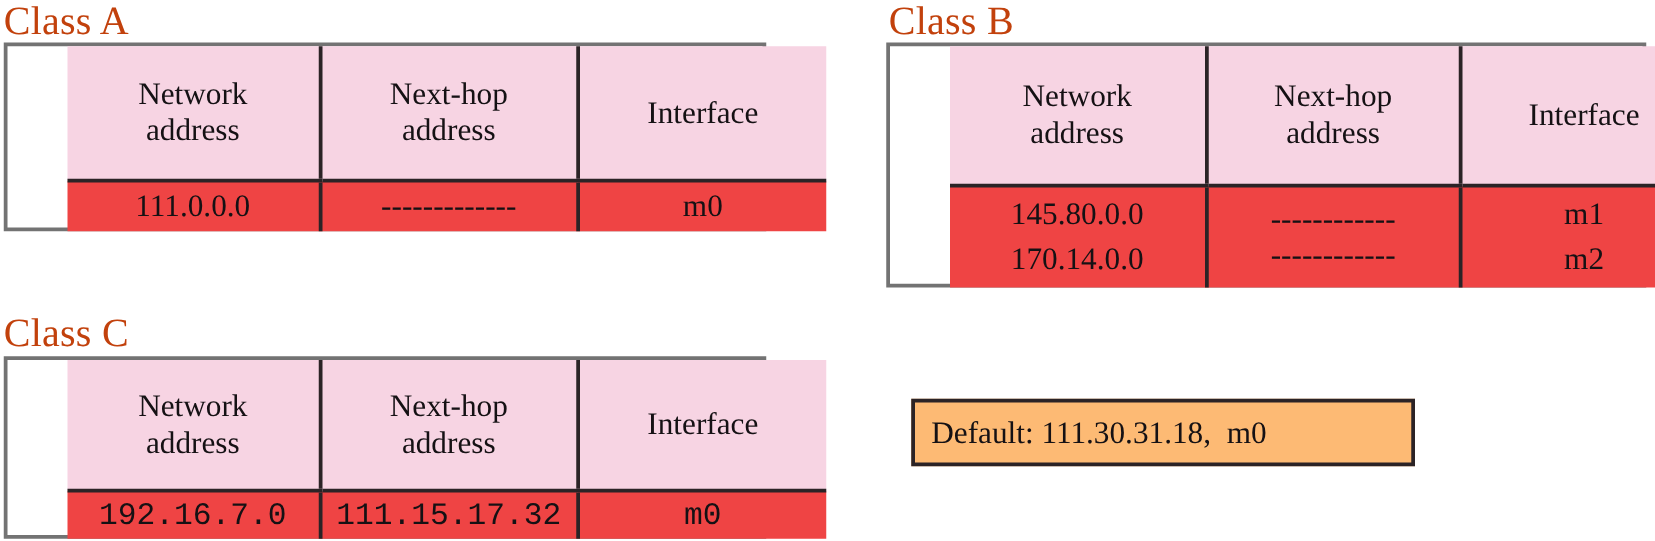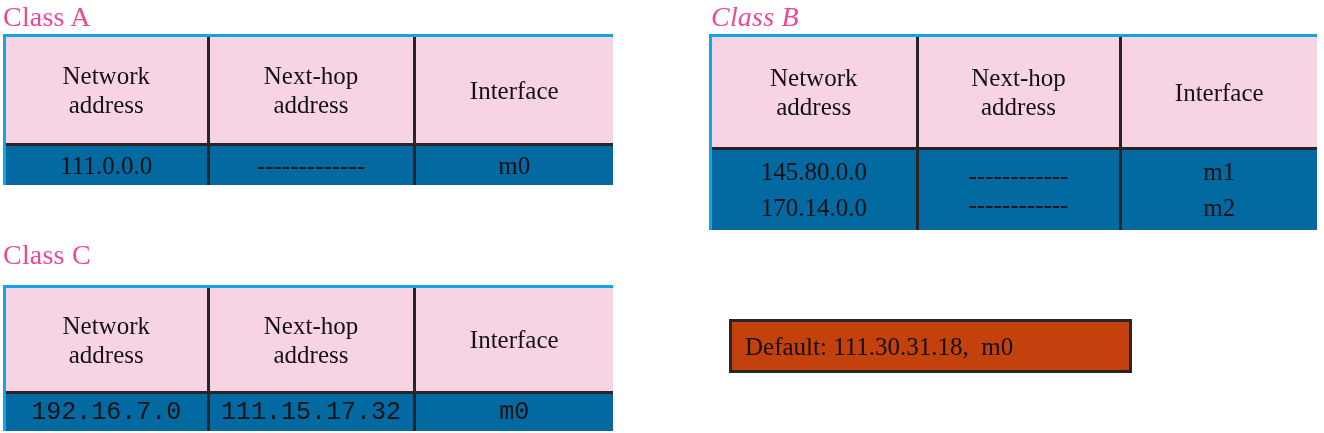--- a/index.html
+++ b/index.html
@@ -19,10 +19,10 @@
 
   .class-label {
     position: absolute;
-    font-size: 28px;
+    font-size: 32px;
     line-height: 29px;
     letter-spacing: 0.2px;
-    color: #ec4899;
+    color: #c2410c;
     white-space: nowrap;
   }
 

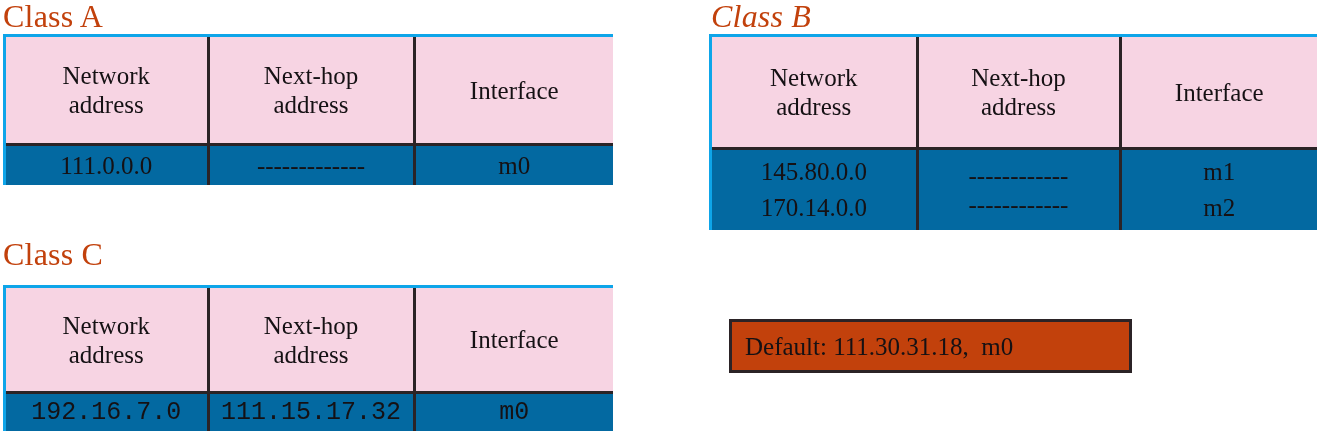--- a/index.html
+++ b/index.html
@@ -133,7 +133,7 @@
   }
 
   #label-class-a { left: 3px;   top: 2px; }
-  #label-class-b { left: 711px; top: 2px; font-style: italic; }
+  #label-class-b { left: 711px; top: 2px; }
   #label-class-c { left: 3px;   top: 240px; }
 </style>
 </head>

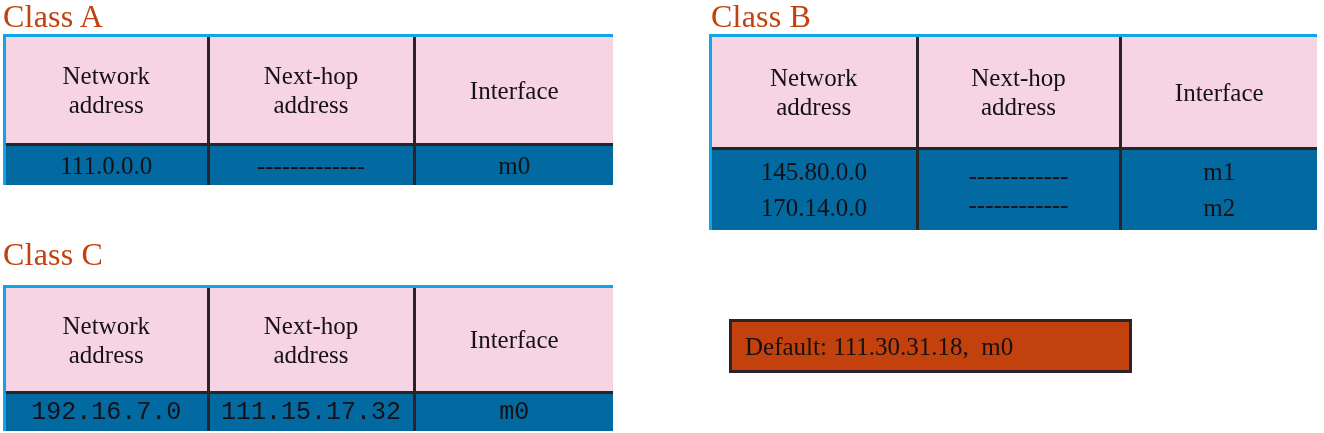--- a/index.html
+++ b/index.html
@@ -28,9 +28,10 @@
 
   .rt-table {
     position: absolute;
-    border: 3px solid #0ea5e9;
+    border: 3px solid #737373;
     background: #ffffff;
     box-sizing: border-box;
+    padding-left: 48px;
   }
   .rt-table table {
     border-collapse: collapse;

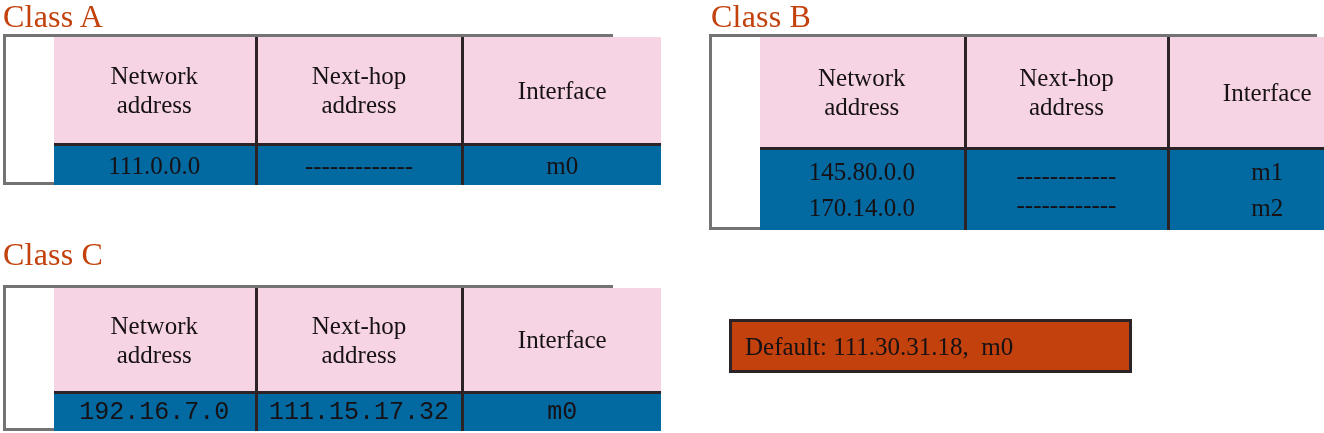--- a/index.html
+++ b/index.html
@@ -59,7 +59,7 @@
     border-left: 3px solid #2b2326;
   }
   .rt-table tbody td {
-    background: #0369a1;
+    background: #ef4444;
   }
   .hdr-line { display: block; }
 

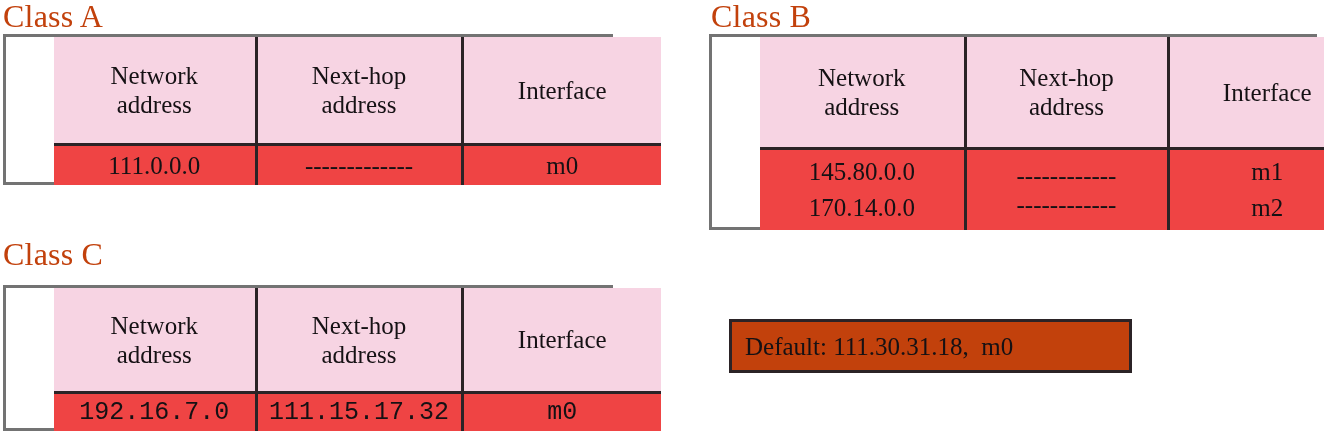--- a/index.html
+++ b/index.html
@@ -135,7 +135,7 @@
 
   #label-class-a { left: 3px;   top: 2px; }
   #label-class-b { left: 711px; top: 2px; }
-  #label-class-c { left: 3px;   top: 240px; }
+  #label-class-c { left: 3px;   top: 252px; }
 </style>
 </head>
 <body>

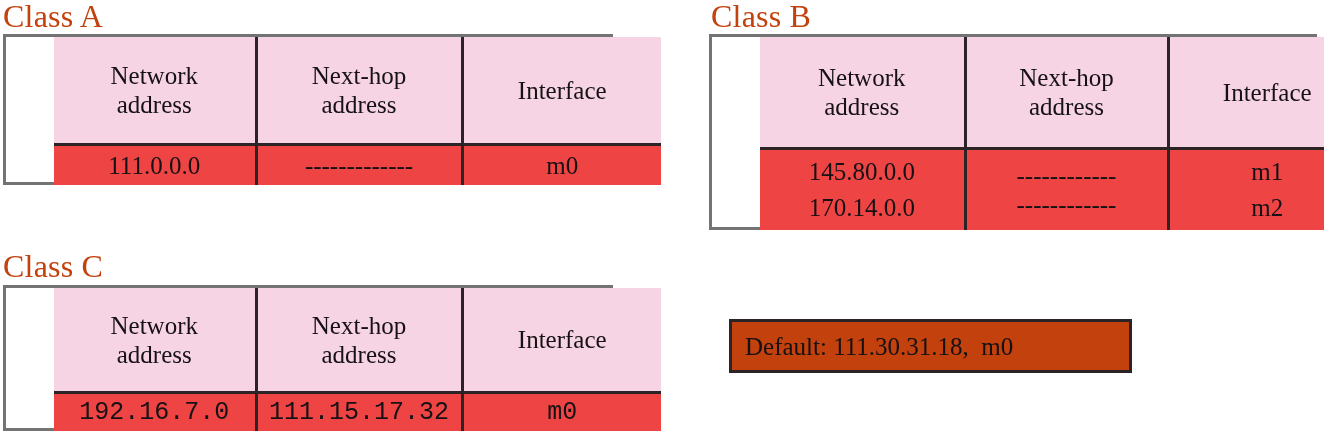--- a/index.html
+++ b/index.html
@@ -118,7 +118,7 @@
     top: 319px;
     width: 403px;
     height: 54px;
-    background: #c2410c;
+    background: #fdba74;
     border: 3px solid #2b2326;
     box-sizing: border-box;
     display: flex;

